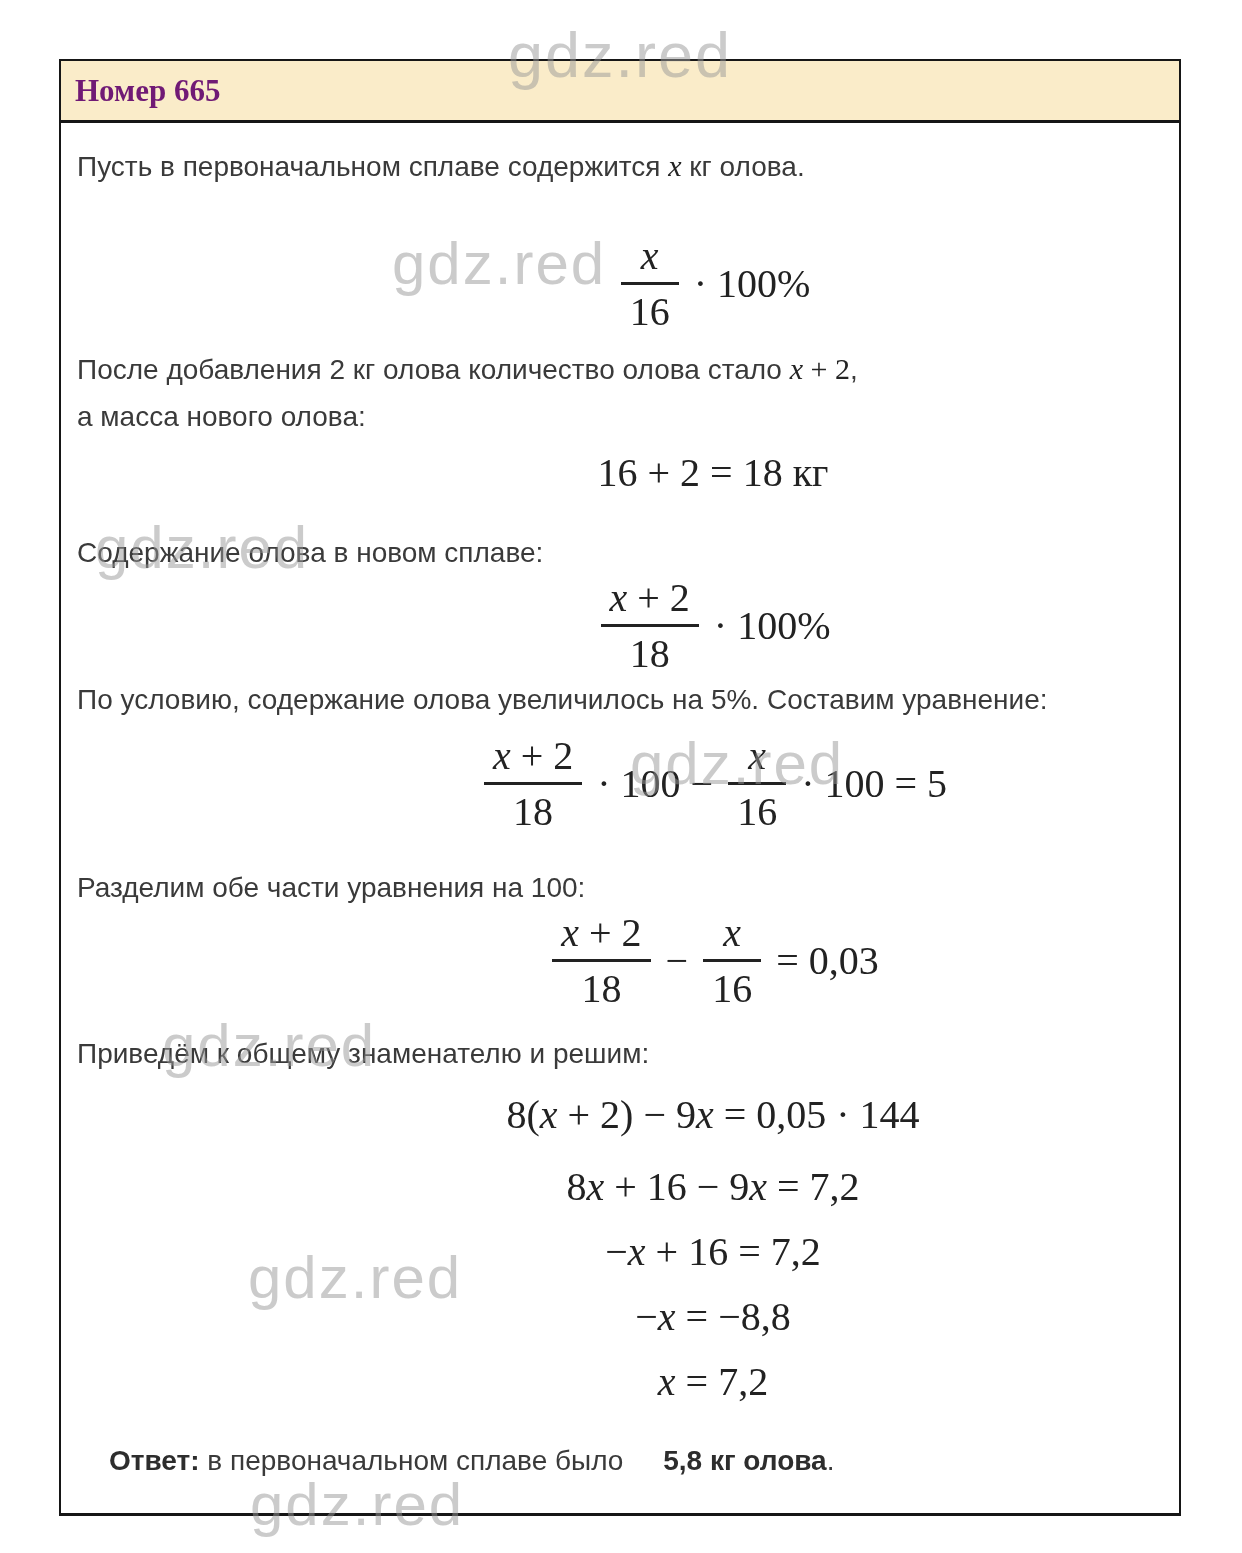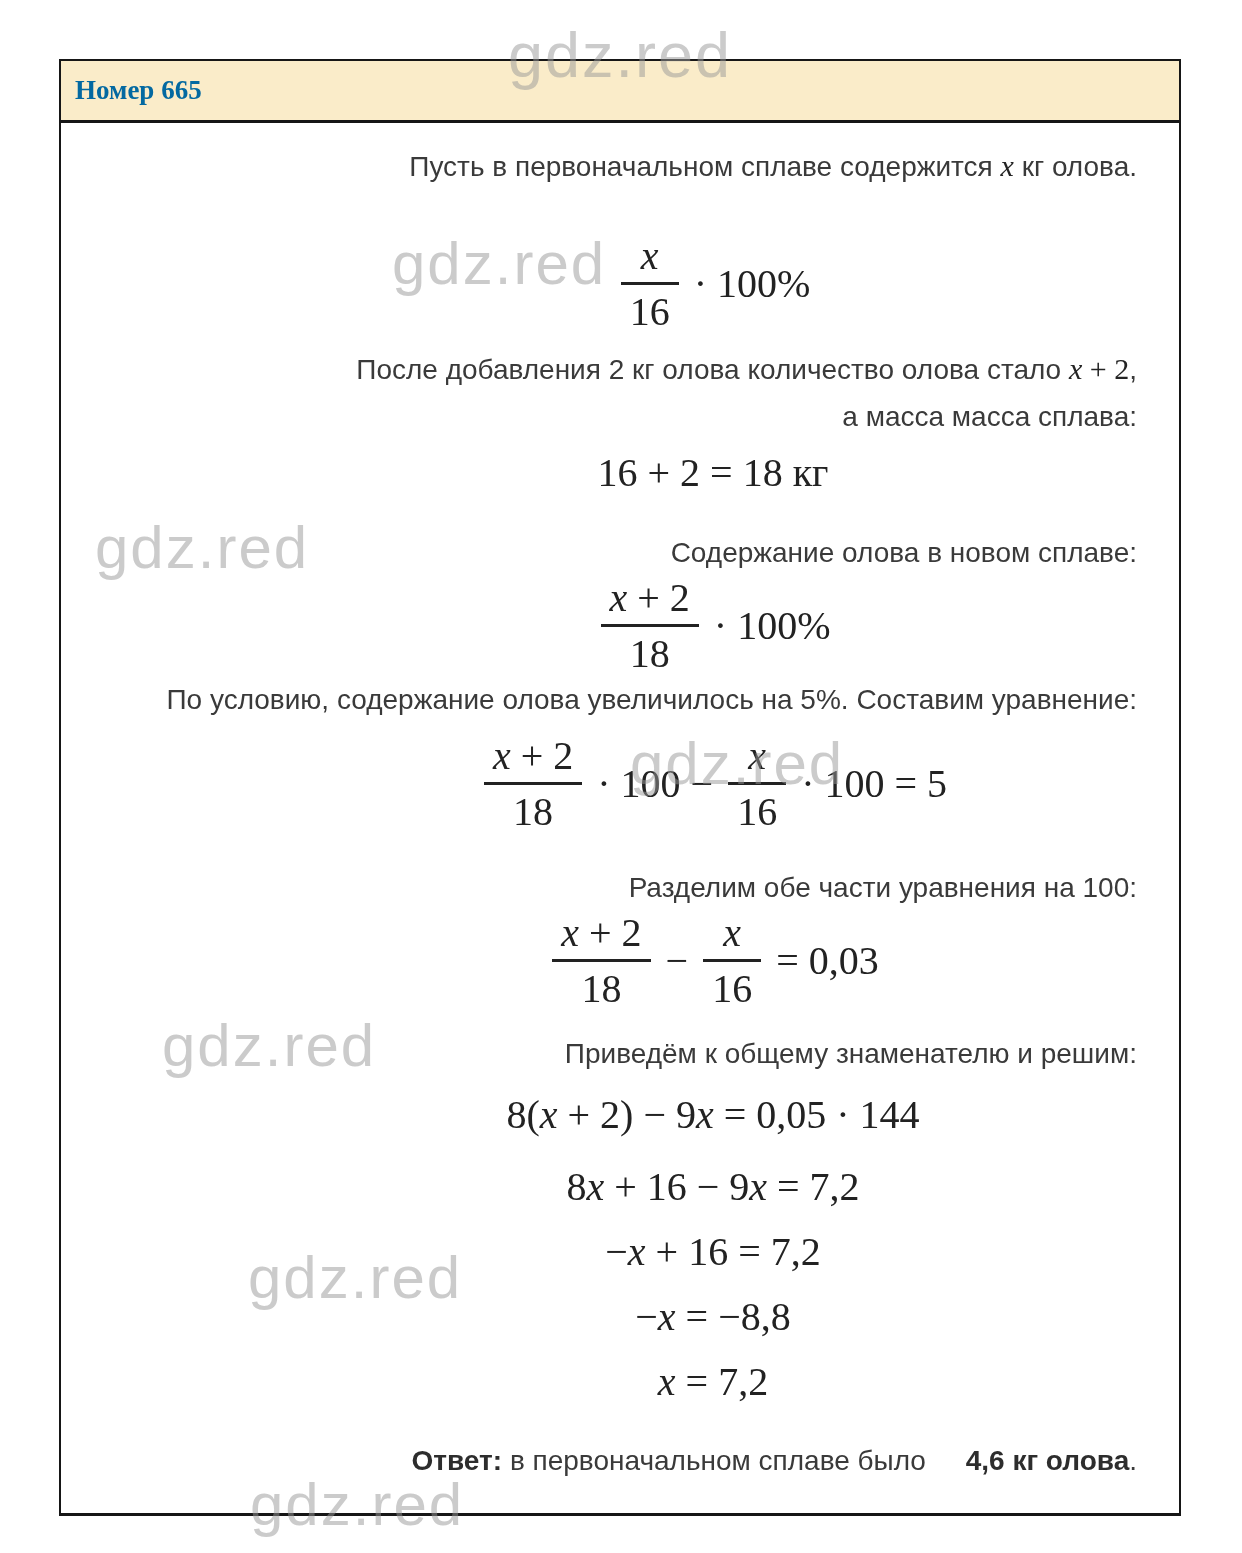--- a/index.html
+++ b/index.html
@@ -28,7 +28,7 @@
   }
   .header-bar .title{
     font-family:"Liberation Serif",serif;
-    font-weight:bold;font-size:27px;color:#0369a1;
+    font-weight:bold;font-size:31px;color:#701a75;
   }
   
   .row{position:absolute;z-index:3;text-align:right;}

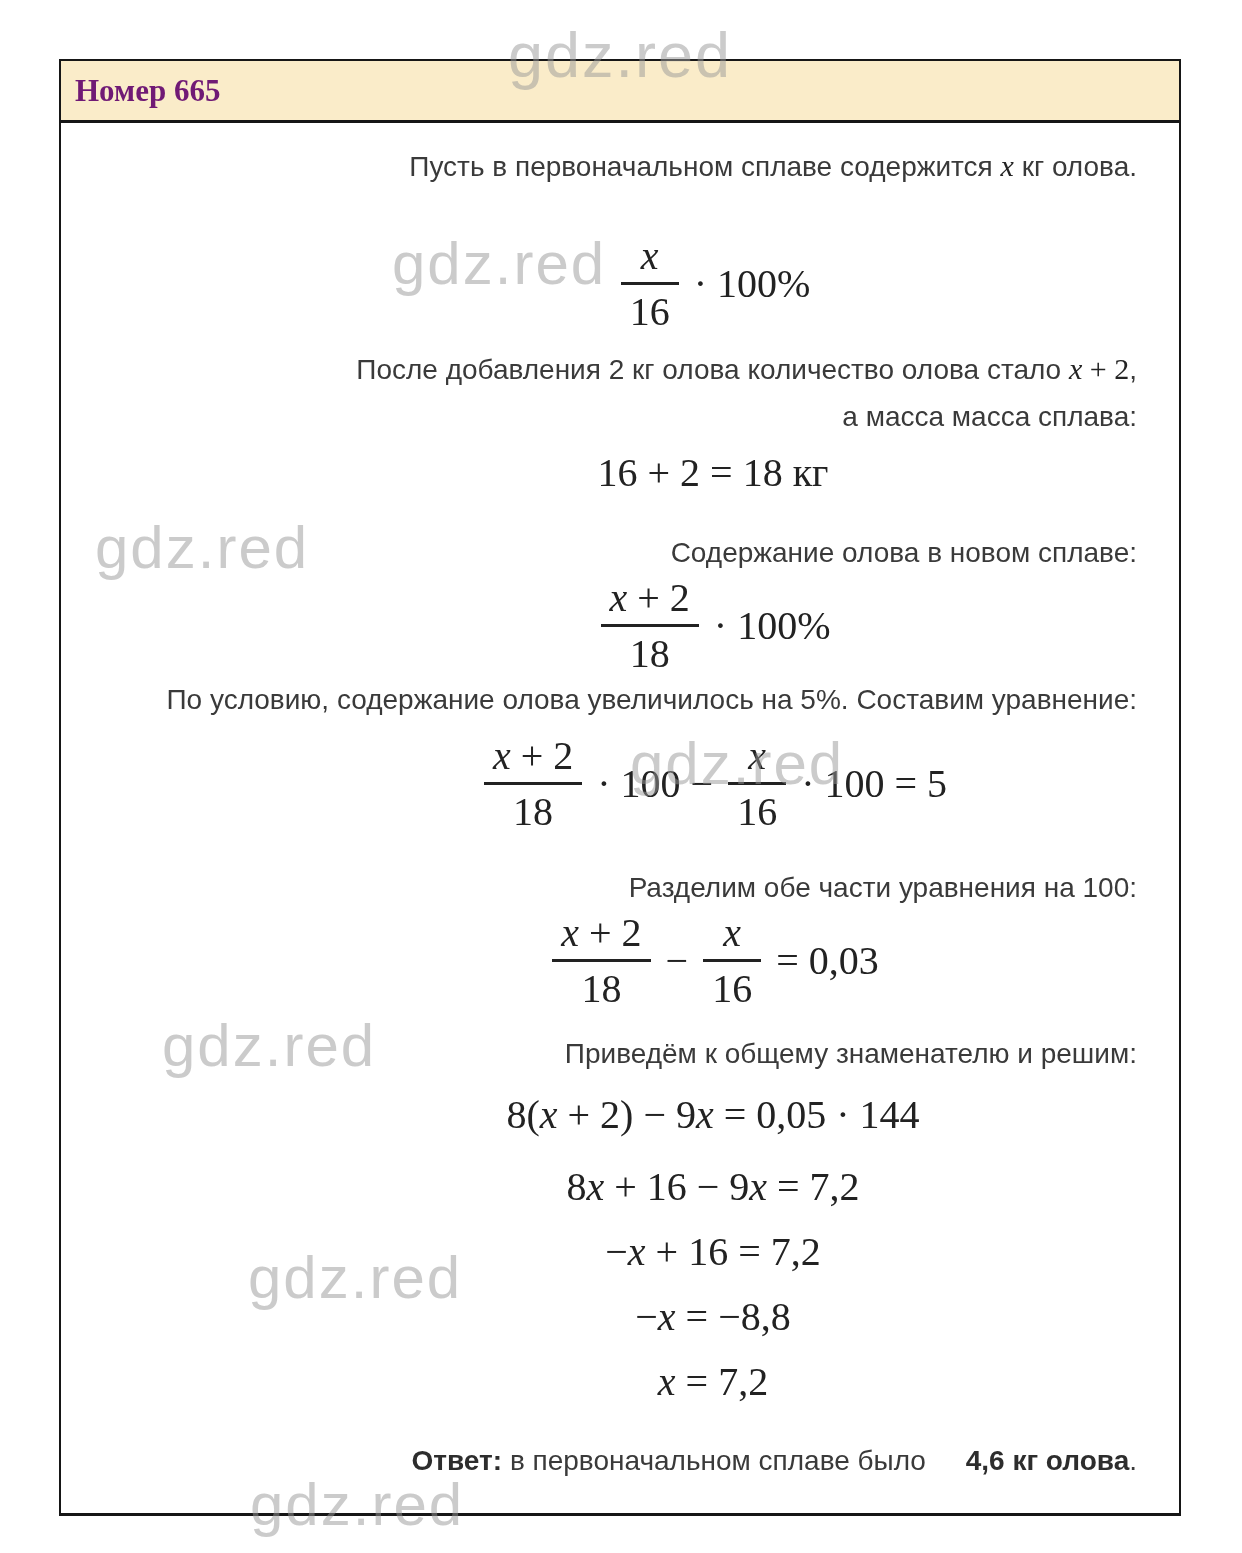--- a/index.html
+++ b/index.html
@@ -31,7 +31,7 @@
     font-weight:bold;font-size:31px;color:#701a75;
   }
   
-  .row{position:absolute;z-index:3;text-align:right;}
+  .row{position:absolute;z-index:3;}
   .par{
     left:77px;width:1060px;
     font-size:28px;color:var(--text,#3a3a3a);

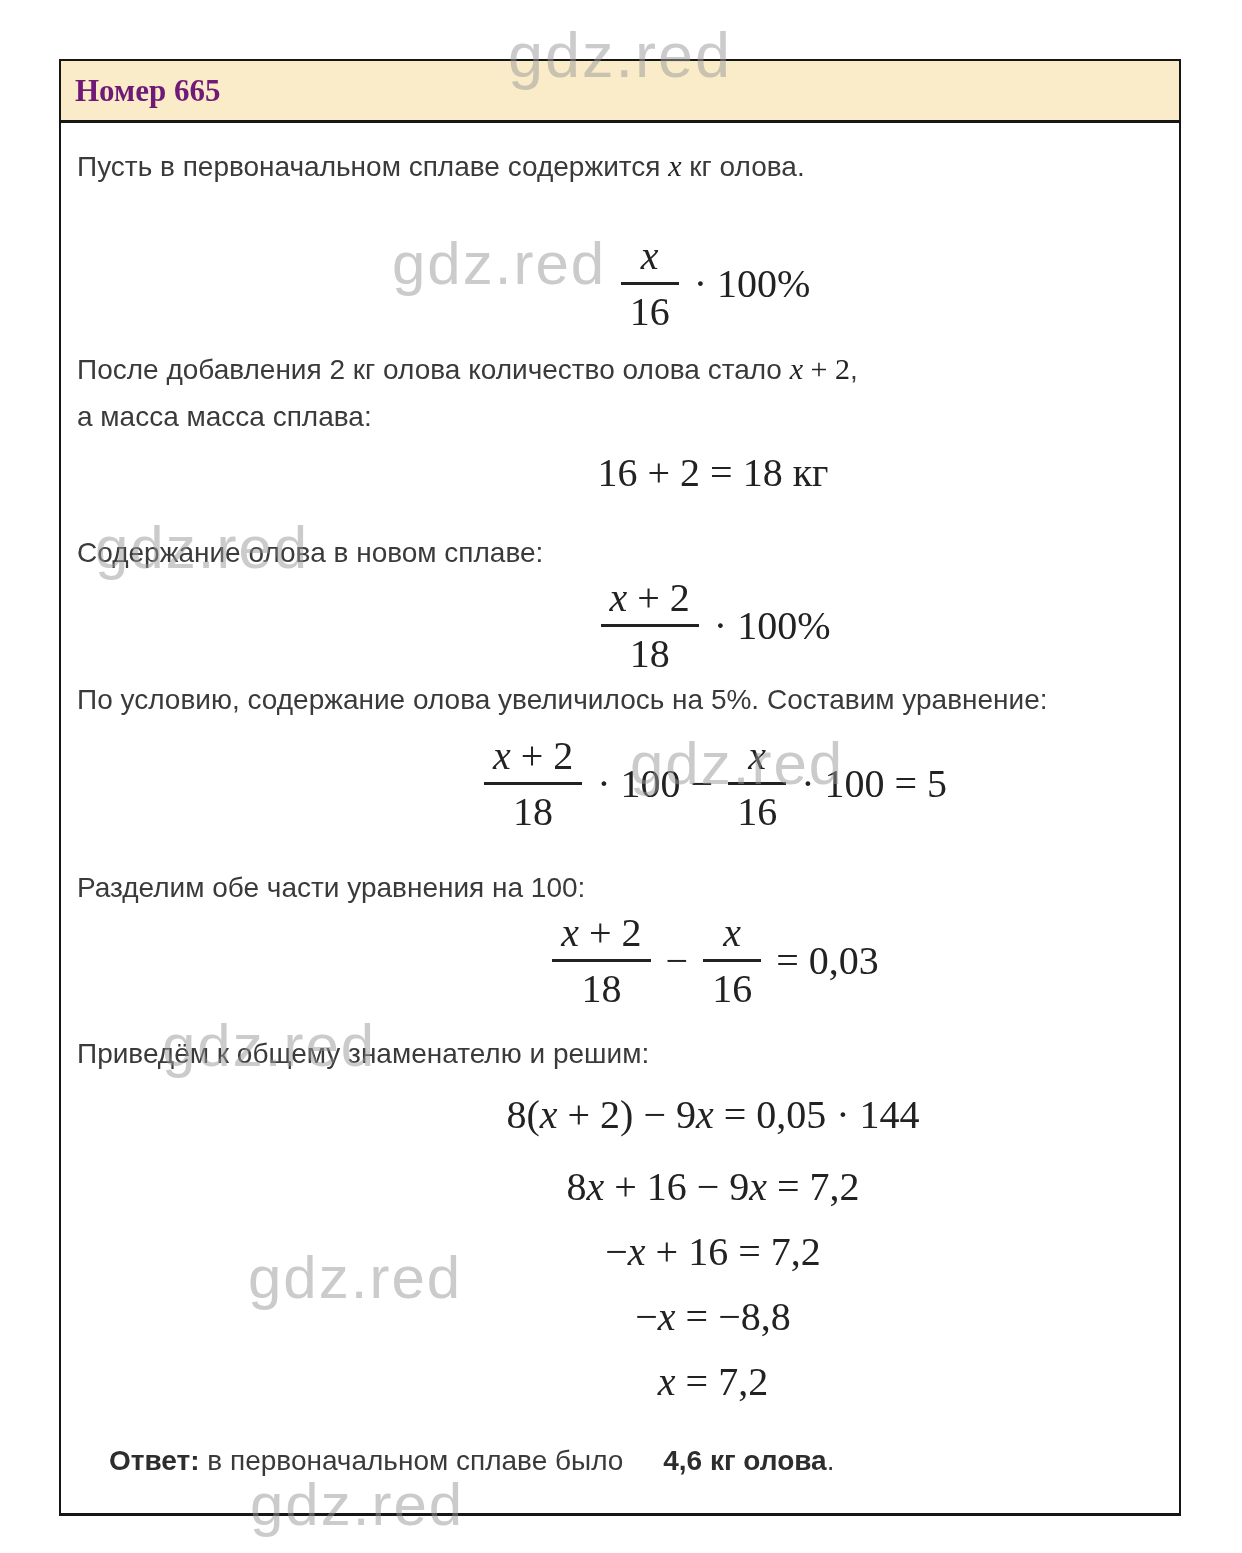--- a/index.html
+++ b/index.html
@@ -86,7 +86,7 @@
   <div class="row par" style="top:142px"><span class="tk-s">Пусть в первоначальном сплаве содержится </span><span class="tk-i">x</span><span class="tk-s"> кг олова.</span></div>
   <div class="row eq" style="top:239px"><span class="frac"><span class="num"><span class="tk-i">x</span></span><span class="den"><span class="tk-r">16</span></span></span><span class="tk-r"> · 100%</span></div>
   <div class="row par" style="top:345px"><span class="tk-s">После добавления 2 кг олова количество олова стало </span><span class="tk-i">x</span><span class="tk-r"> + 2</span><span class="tk-s">,</span></div>
-  <div class="row par" style="top:393px"><span class="tk-s">а масса масса сплава:</span></div>
+  <div class="row par" style="top:393px"><span class="tk-s">а масса нового олова:</span></div>
   <div class="row eq" style="top:447px"><span class="tk-r">16 + 2 = 18 кг</span></div>
   <div class="row par" style="top:529px"><span class="tk-s">Содержание олова в новом сплаве:</span></div>
   <div class="row eq" style="top:581px"><span class="frac"><span class="num"><span class="tk-i">x</span><span class="tk-r"> + 2</span></span><span class="den"><span class="tk-r">18</span></span></span><span class="tk-r"> · 100%</span></div>

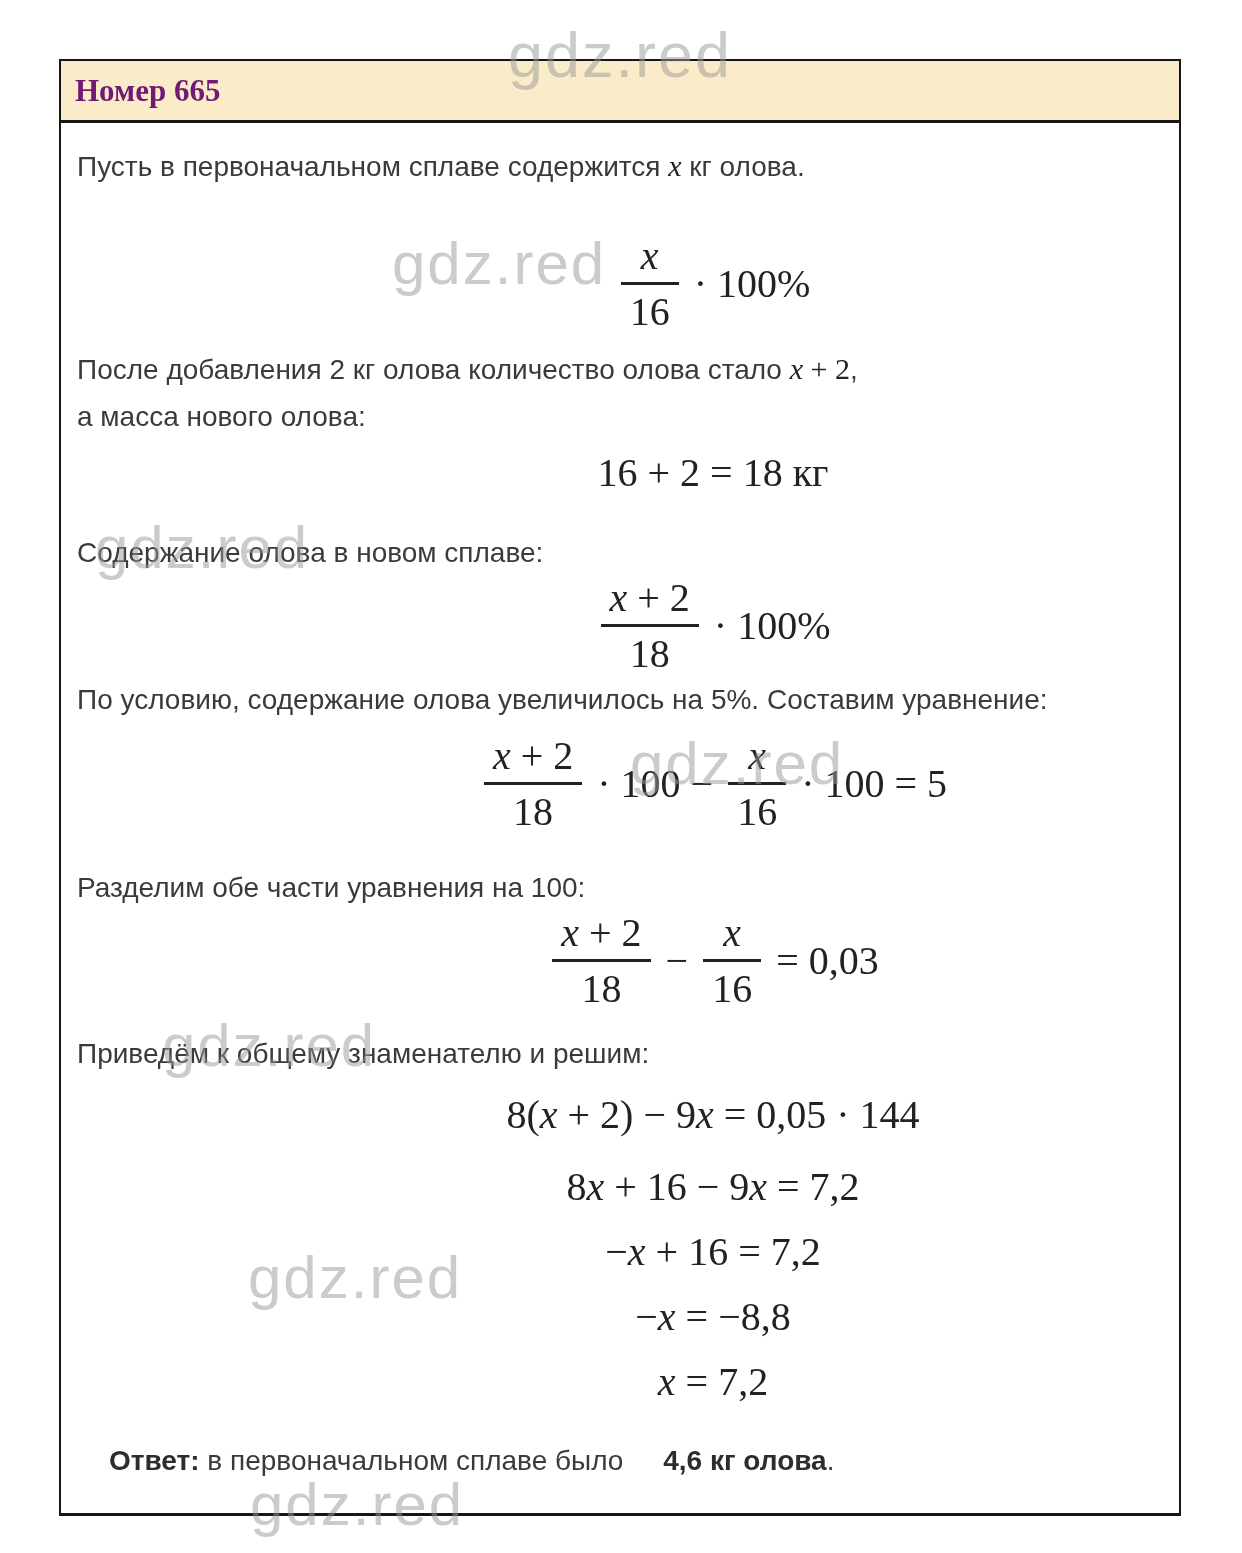--- a/index.html
+++ b/index.html
@@ -100,7 +100,7 @@
   <div class="row eq" style="top:1226px"><span class="tk-r">−</span><span class="tk-i">x</span><span class="tk-r"> + 16 = 7,2</span></div>
   <div class="row eq" style="top:1291px"><span class="tk-r">−</span><span class="tk-i">x</span><span class="tk-r"> = −8,8</span></div>
   <div class="row eq" style="top:1356px"><span class="tk-i">x</span><span class="tk-r"> = 7,2</span></div>
-  <div class="row par" style="top:1437px"><span class="tk-b">Ответ:</span><span class="tk-s"> в первоначальном сплаве было </span><span class="tk-b">4,6 кг олова</span><span class="tk-s">.</span></div>
+  <div class="row par" style="top:1437px"><span class="tk-b">Ответ:</span><span class="tk-s"> в первоначальном сплаве было </span><span class="tk-b">5,8 кг олова</span><span class="tk-s">.</span></div>
 
   <div class="watermark" id="wm1">gdz.red</div>
   <div class="watermark" id="wm2">gdz.red</div>

